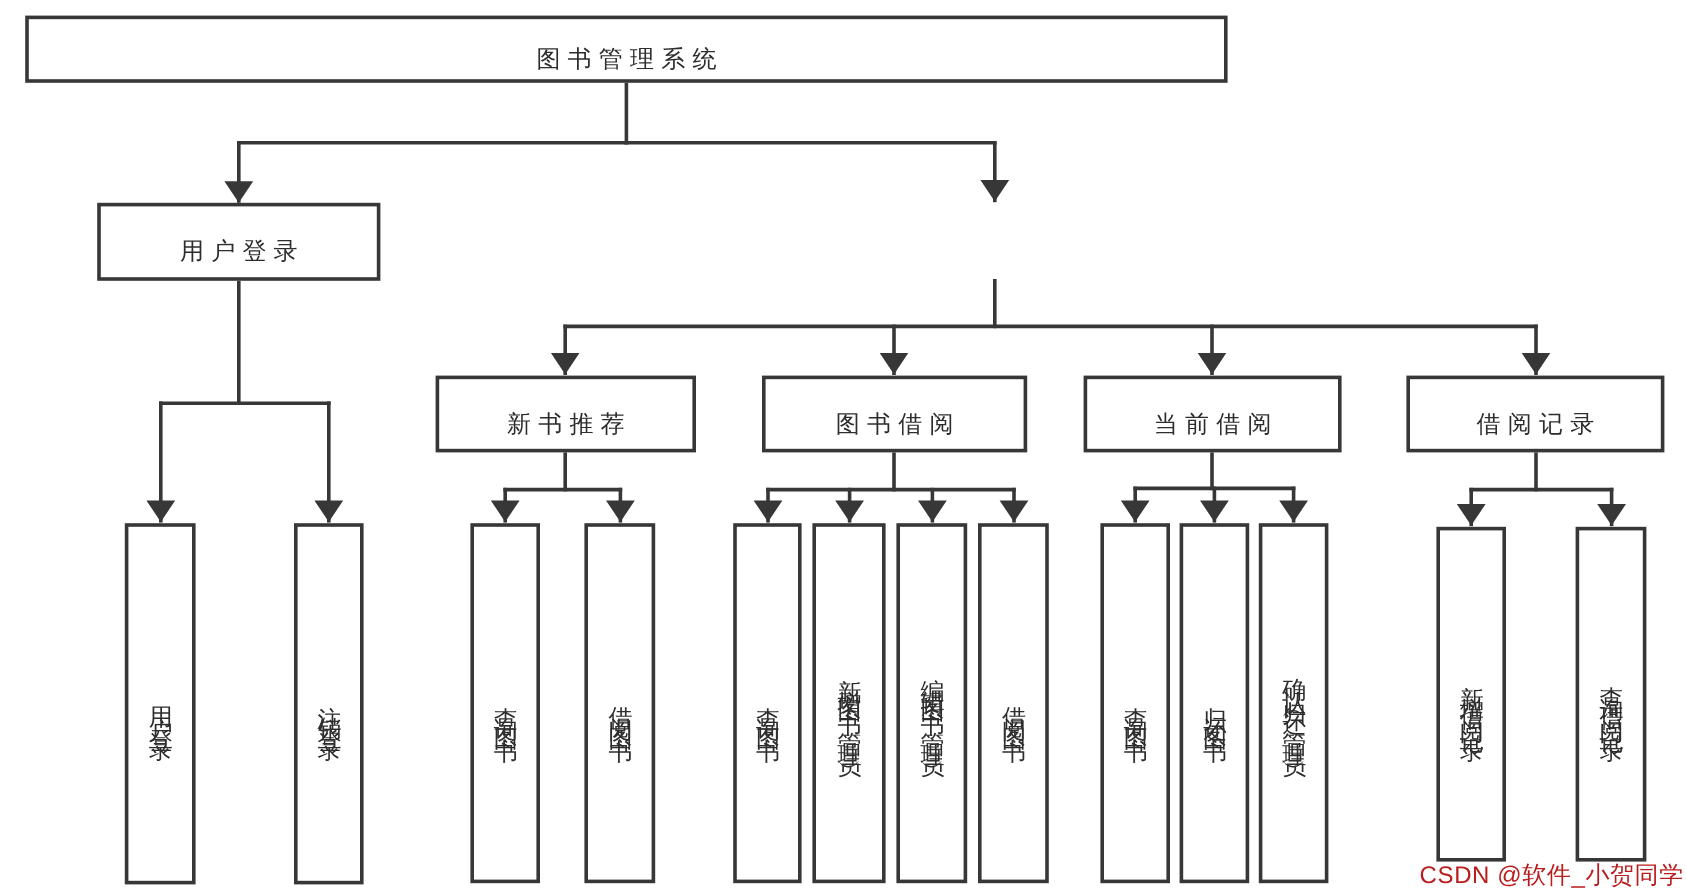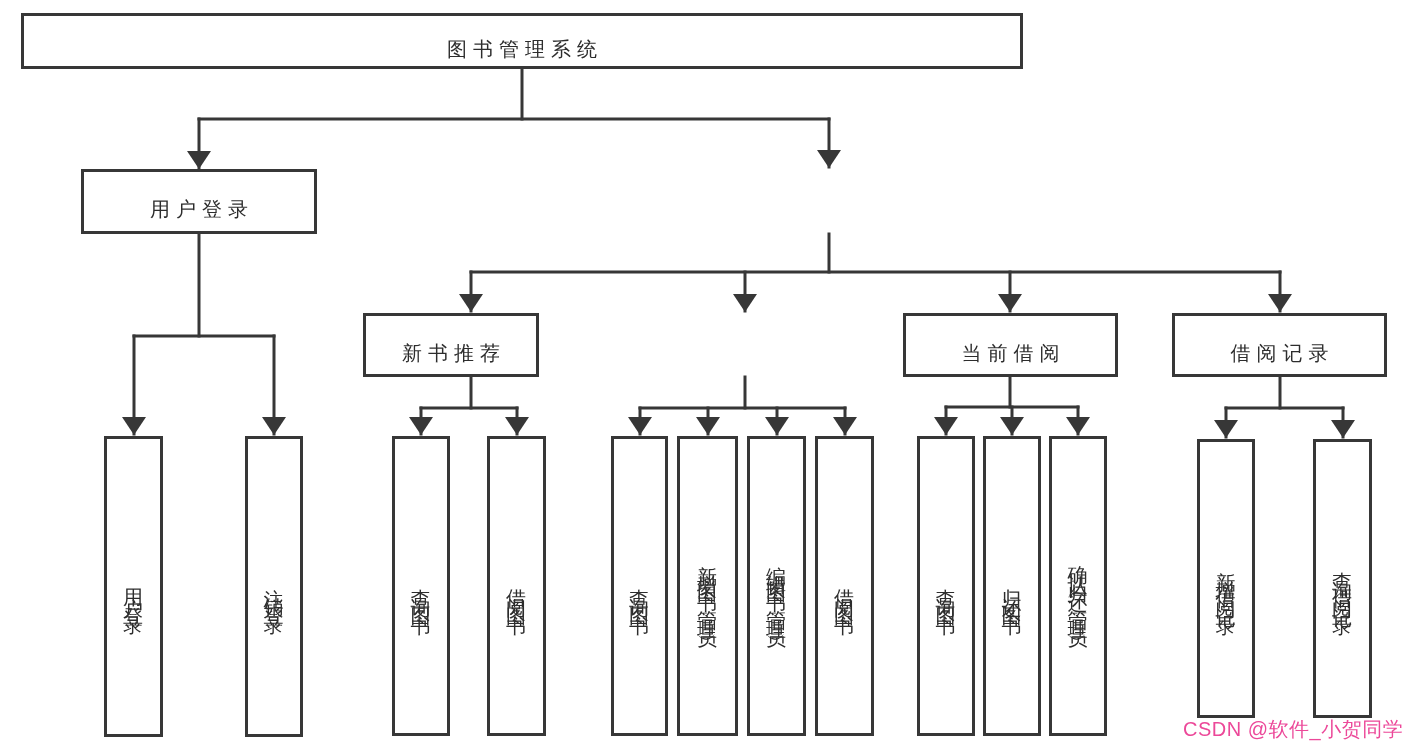--- a/index.html
+++ b/index.html
@@ -87,7 +87,7 @@
     <span class="hlabel">用户登录</span>
   </div>
 
-  <div class="node" style="left:363px;top:313px;width:176px;height:64px">
+  <div class="node" style="left:363px;top:313px;width:217px;height:64px">
     <span class="hlabel">新书推荐</span>
   </div>
   <div class="node" style="left:903px;top:313px;width:215px;height:64px">

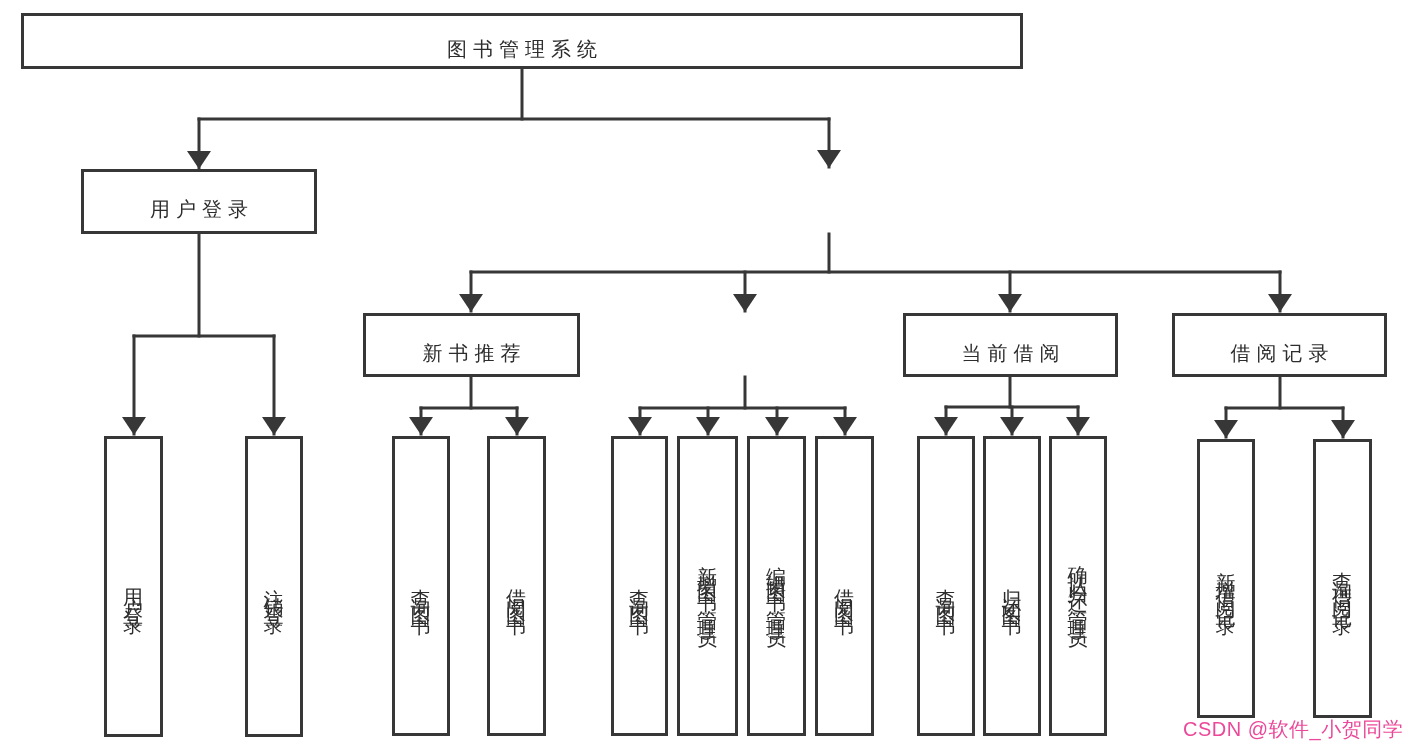--- a/index.html
+++ b/index.html
@@ -90,6 +90,9 @@
   <div class="node" style="left:363px;top:313px;width:217px;height:64px">
     <span class="hlabel">新书推荐</span>
   </div>
+  <div class="node" style="left:635px;top:313px;width:221px;height:64px">
+    <span class="hlabel">图书借阅</span>
+  </div>
   <div class="node" style="left:903px;top:313px;width:215px;height:64px">
     <span class="hlabel">当前借阅</span>
   </div>

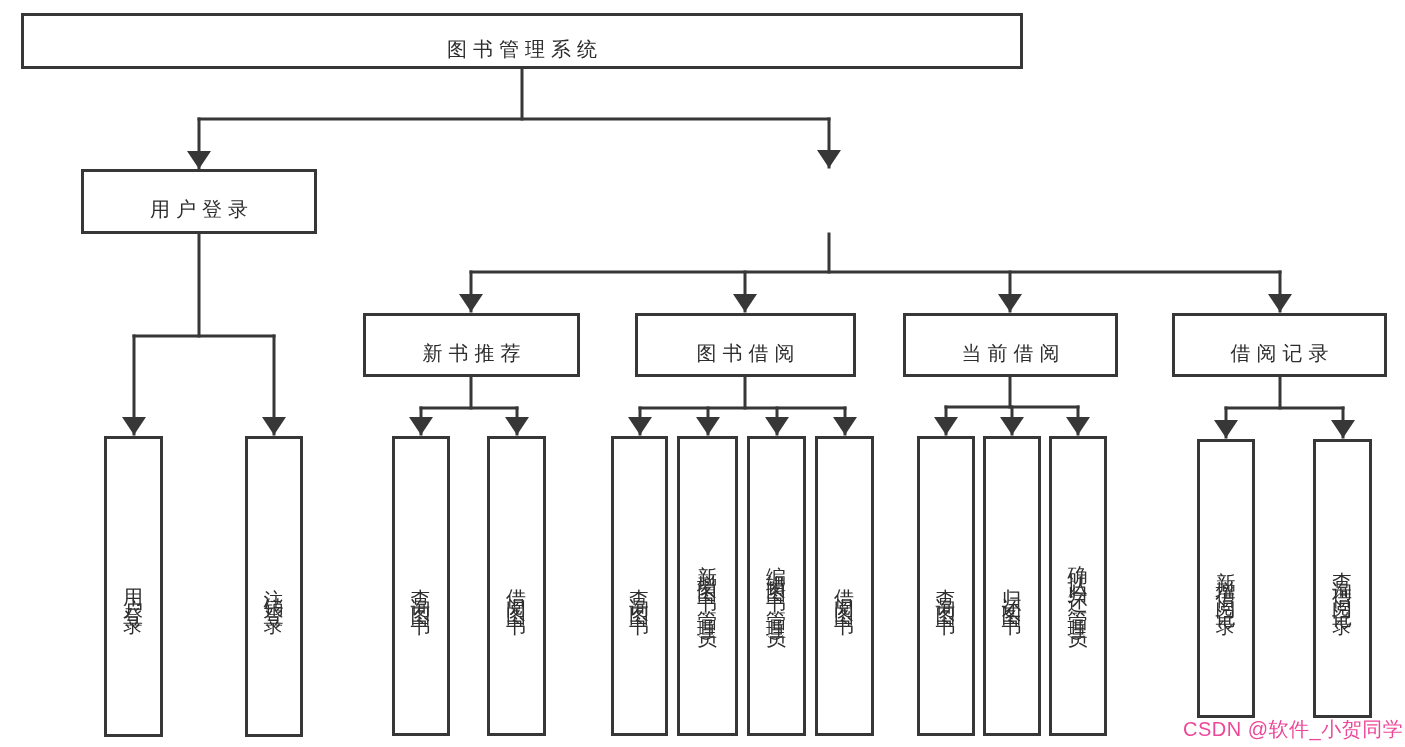--- a/index.html
+++ b/index.html
@@ -21,7 +21,7 @@
   }
   .watermark{
     position:absolute;left:1183px;top:716px;z-index:5;
-    font-size:20px;color:#ec4899;letter-spacing:0.5px;white-space:nowrap;
+    font-size:20px;color:#b91c1c;letter-spacing:0.5px;white-space:nowrap;
   }
 </style>
 </head>

